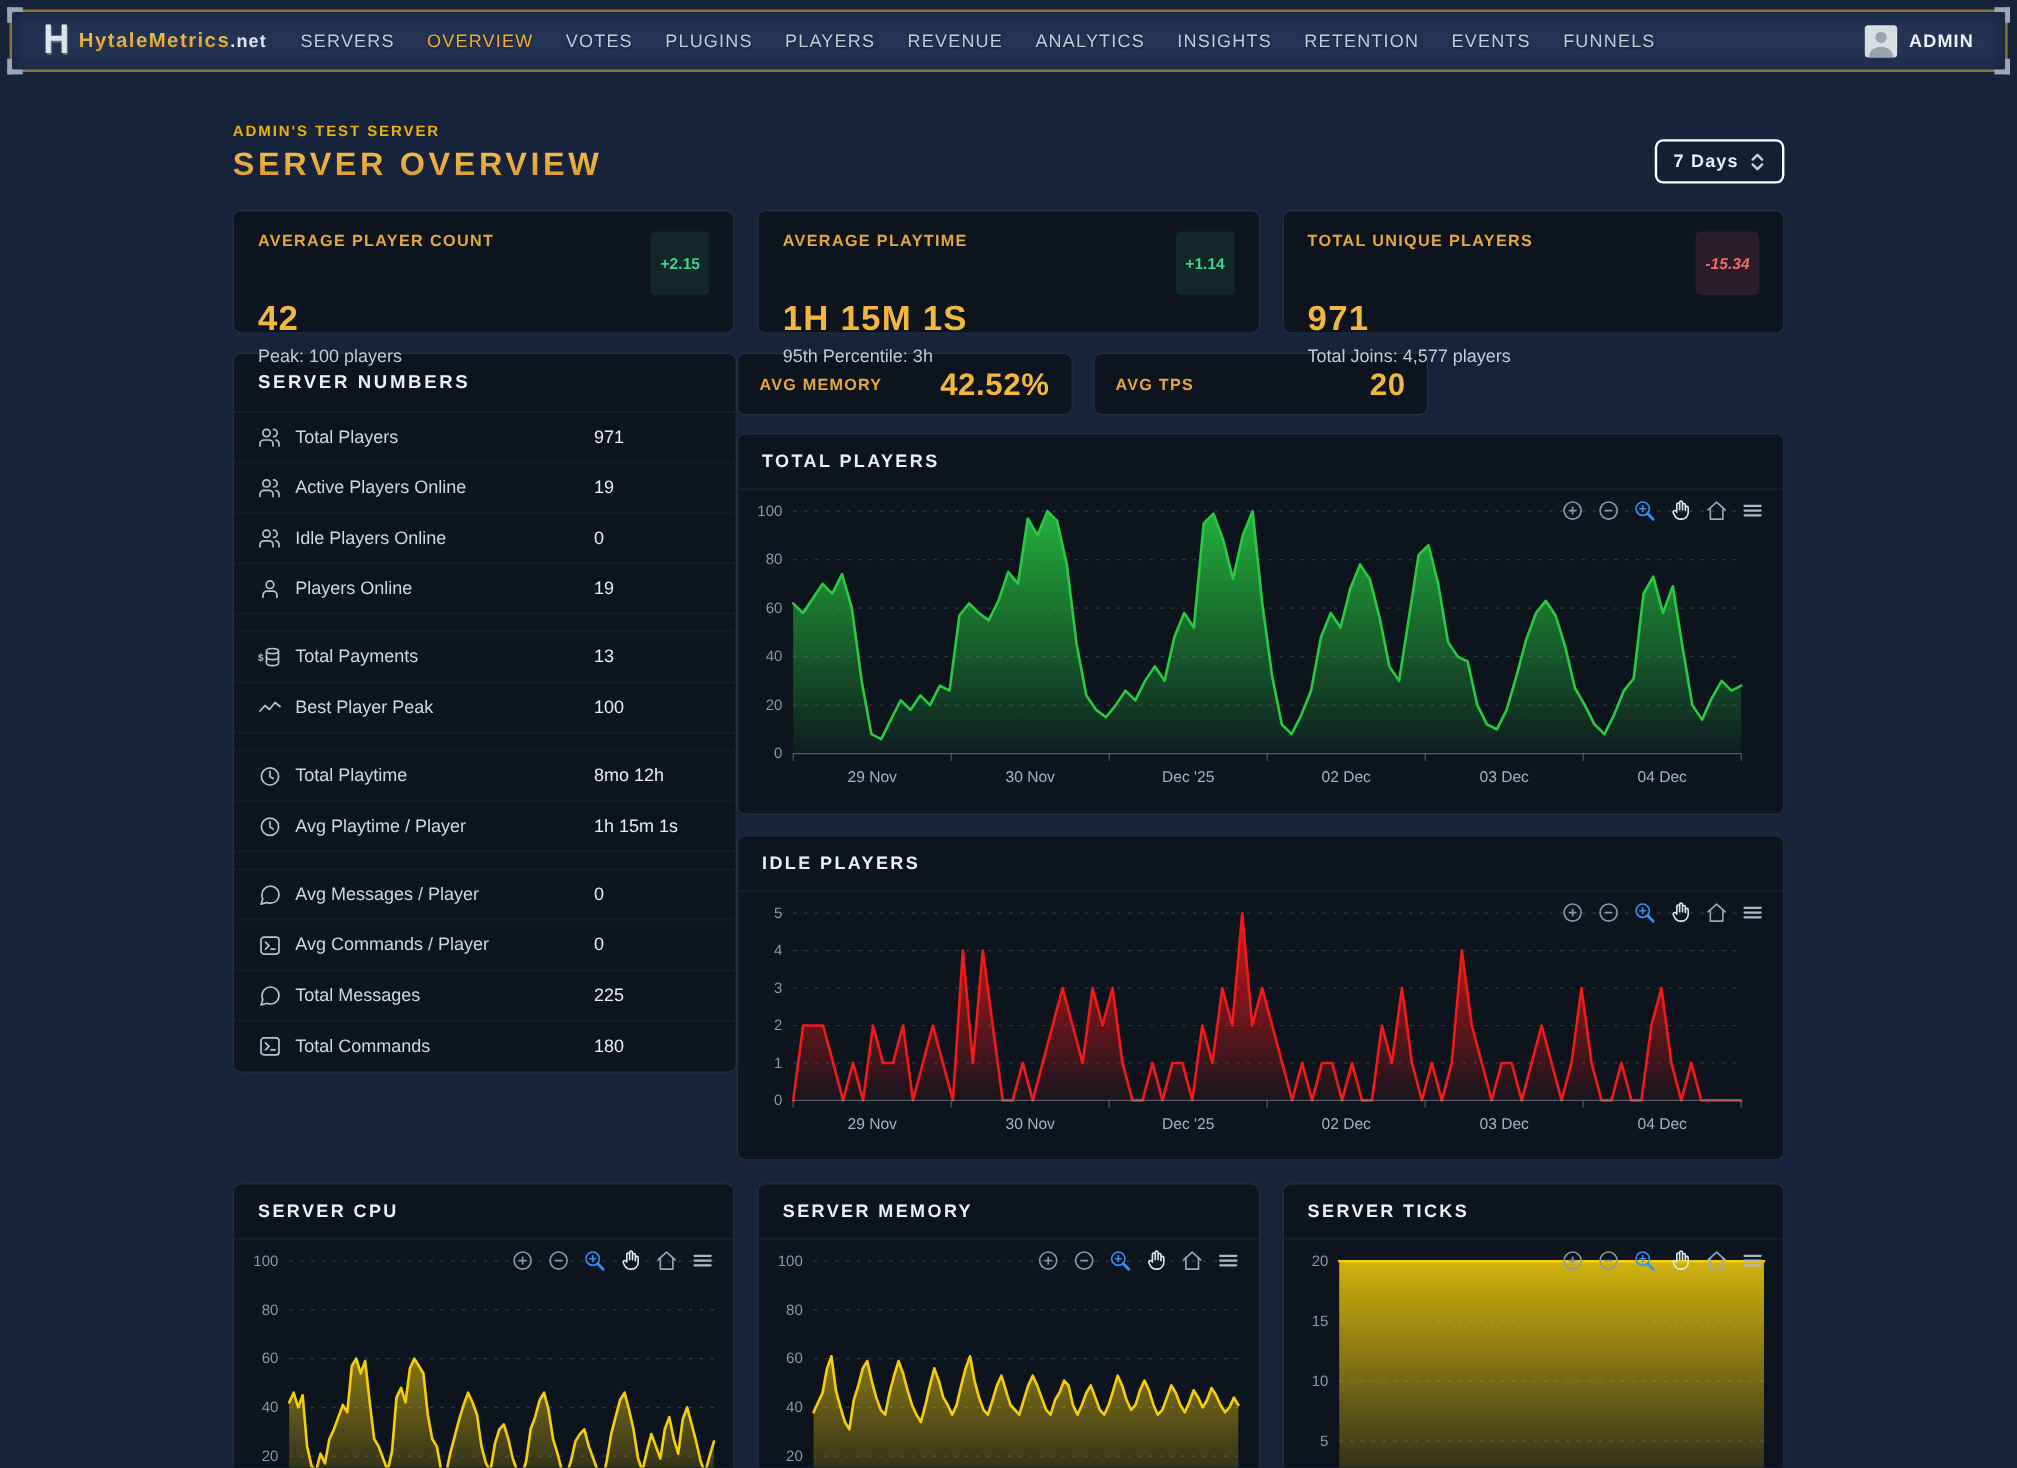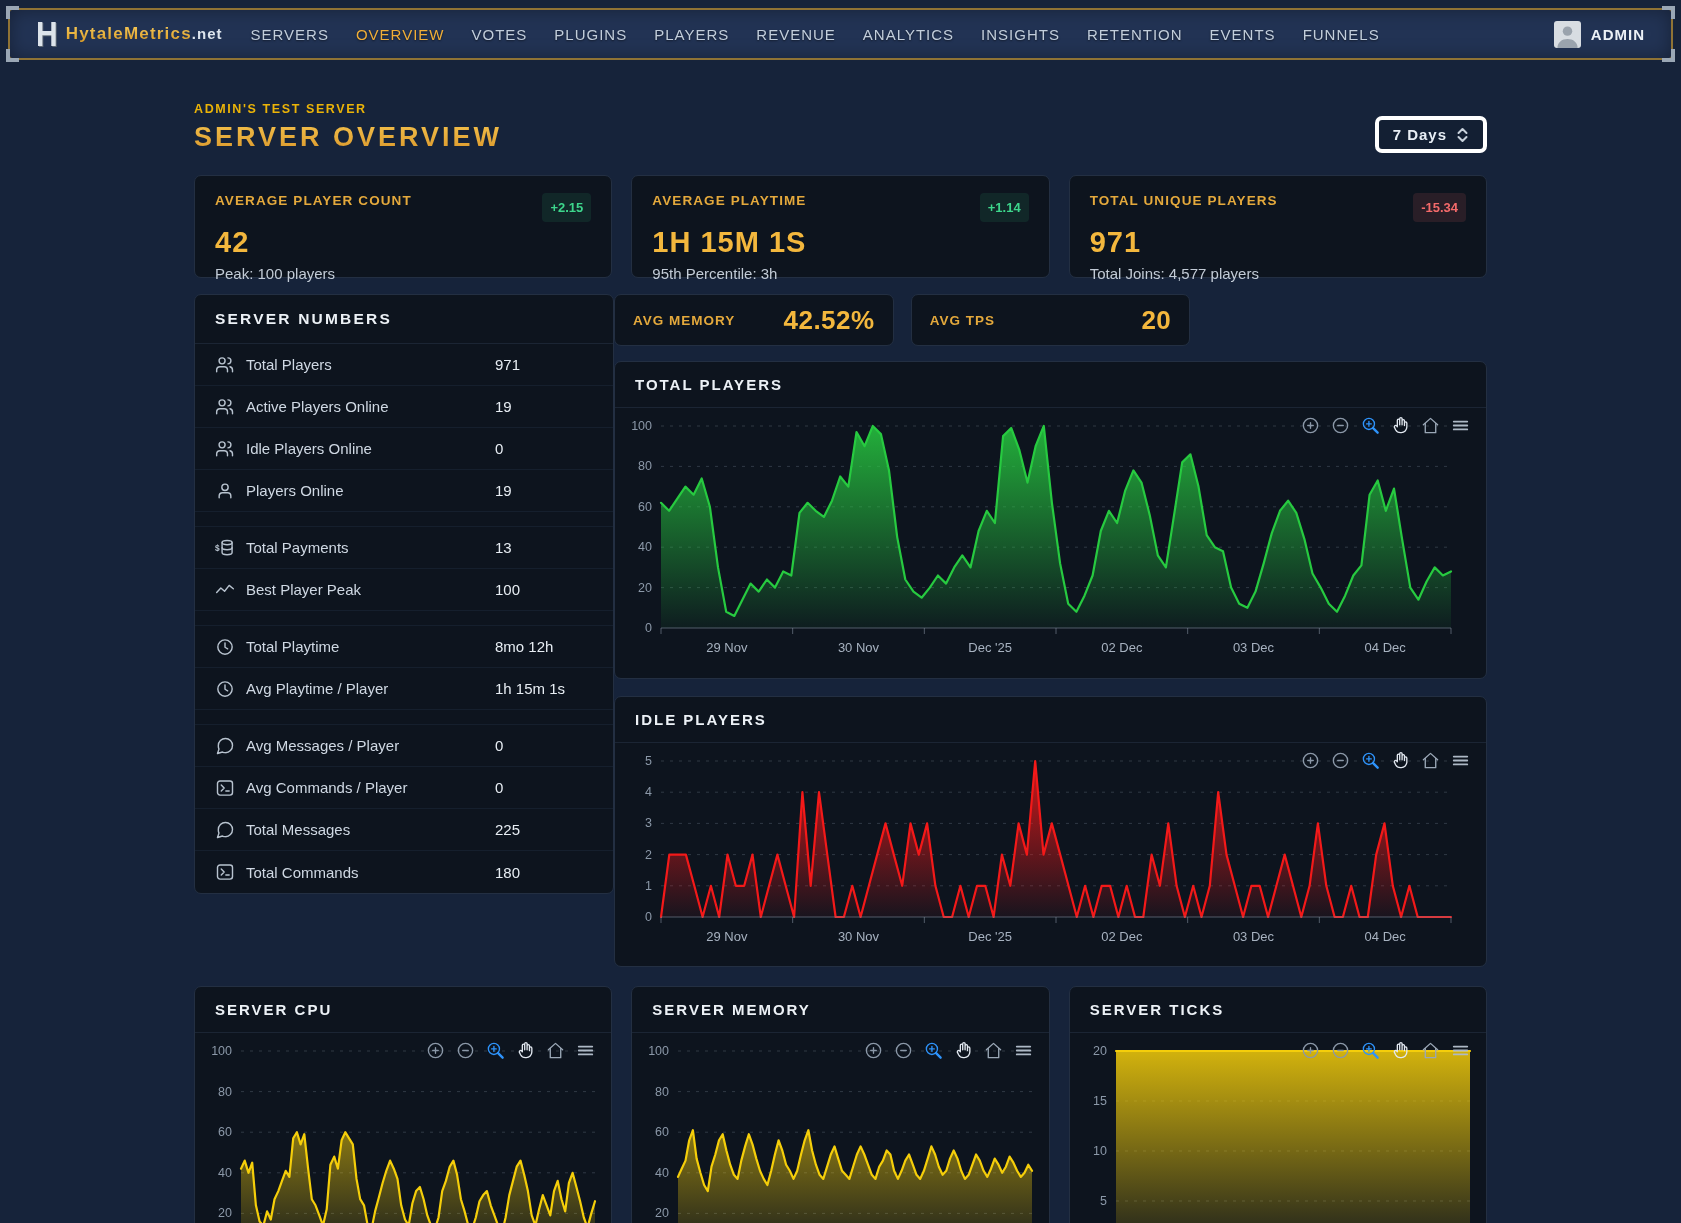--- a/index.html
+++ b/index.html
@@ -48,7 +48,7 @@
     background:linear-gradient(180deg,#F4C14C,#D9962a);
     -webkit-background-clip:text; background-clip:text; color:transparent; }
   .range-btn { height:37px; padding:0 14px; display:flex; align-items:center; gap:9px;
-    border:4px solid #ffffff; border-radius:7px; background:rgba(10,18,30,.25);
+    border:2px solid #ffffff; border-radius:7px; background:rgba(10,18,30,.25);
     color:#E8EEF5; font-size:15px; font-weight:800; letter-spacing:1px; cursor:pointer; }
 
   .card { background:#0D141E; border:1px solid #232F42; border-radius:7px; }

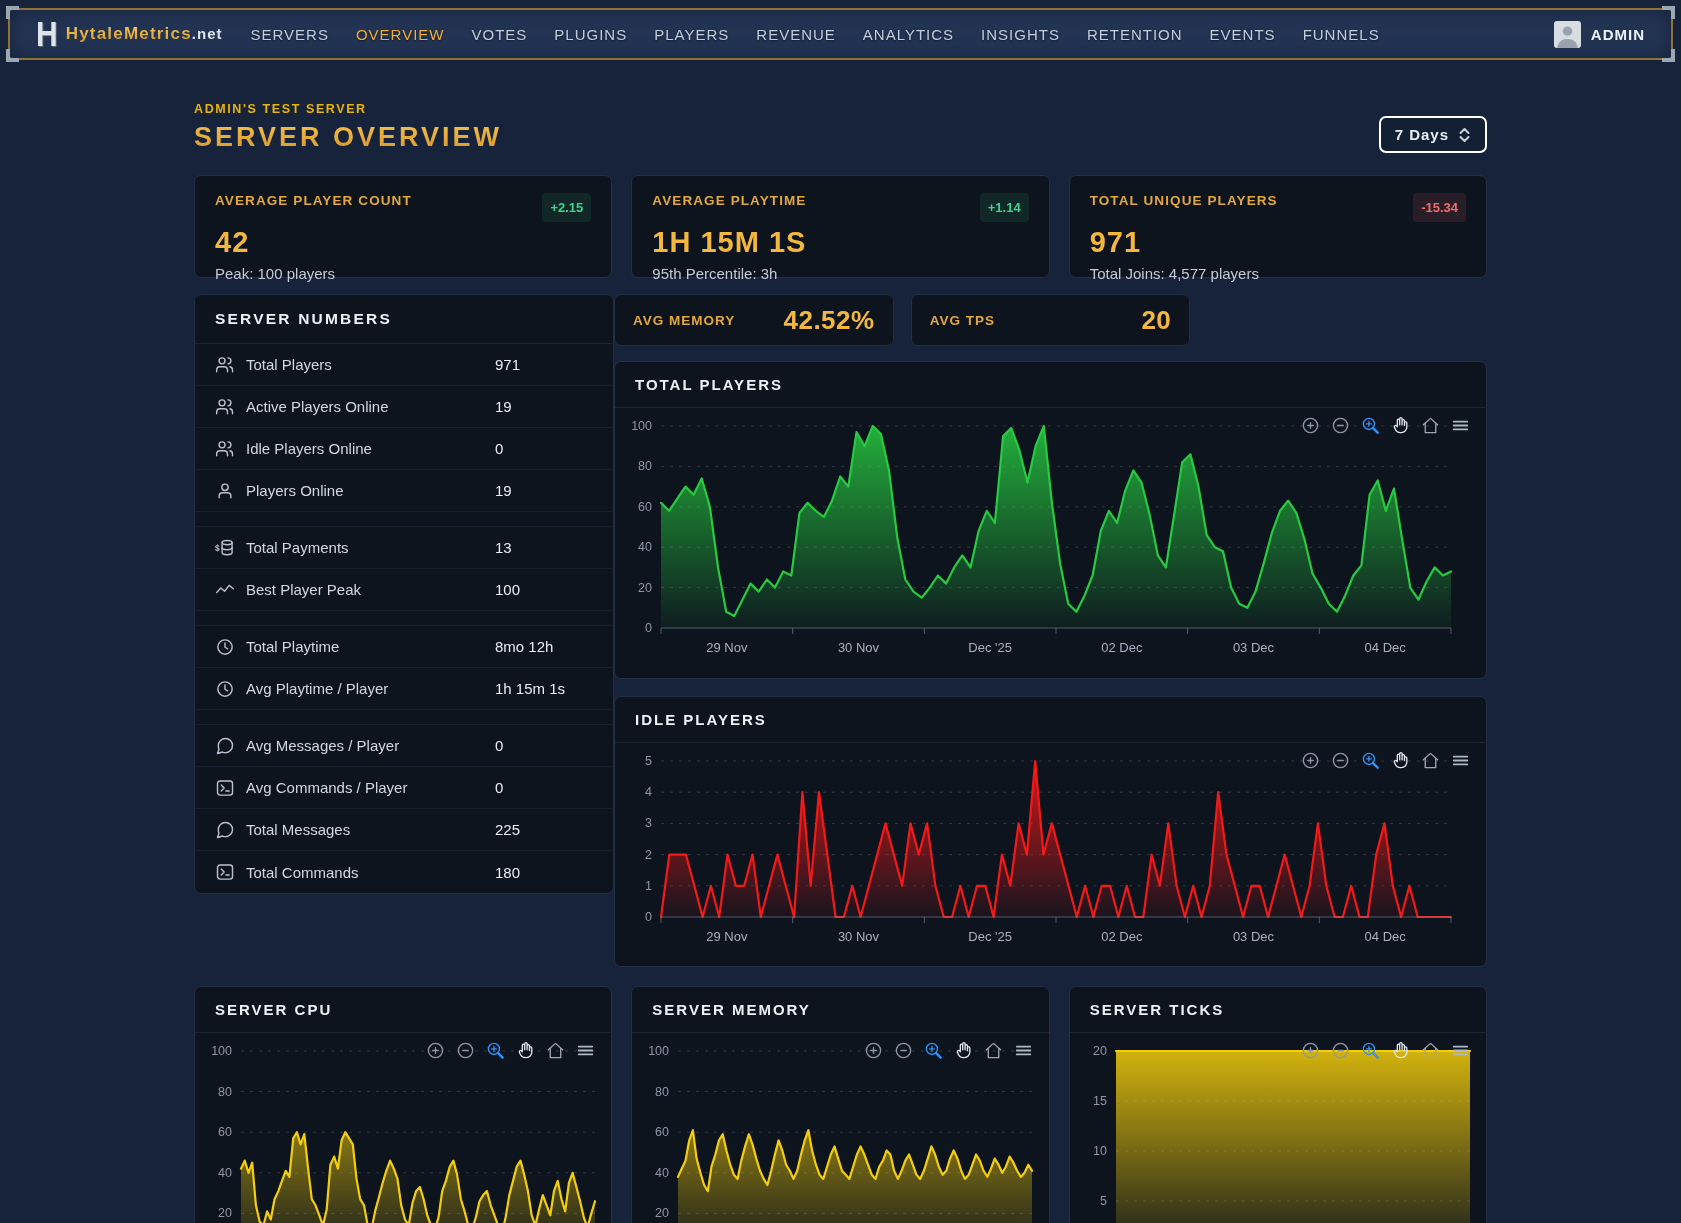--- a/index.html
+++ b/index.html
@@ -58,7 +58,7 @@
   .kpi-card { height:103px; padding:17px 20px; position:relative; }
   .kpi-top { display:flex; justify-content:space-between; align-items:flex-start; }
   .kpi-label { font-size:13.5px; font-weight:700; letter-spacing:1.1px; color:#E4A93C; text-transform:uppercase; }
-  .badge { font-size:13px; font-weight:700; padding:7px 8px; border-radius:4px; }
+  .badge { font-size:13px; font-weight:700; padding:19px 8px; border-radius:4px; }
   .badge.up { color:#3DD68C; background:rgba(61,214,140,.1); }
   .badge.down { color:#F46A6A; background:rgba(244,106,106,.12); }
   .kpi-value { margin-top:4px; font-size:29px; font-weight:800; letter-spacing:1px; color:#F3B73D; }

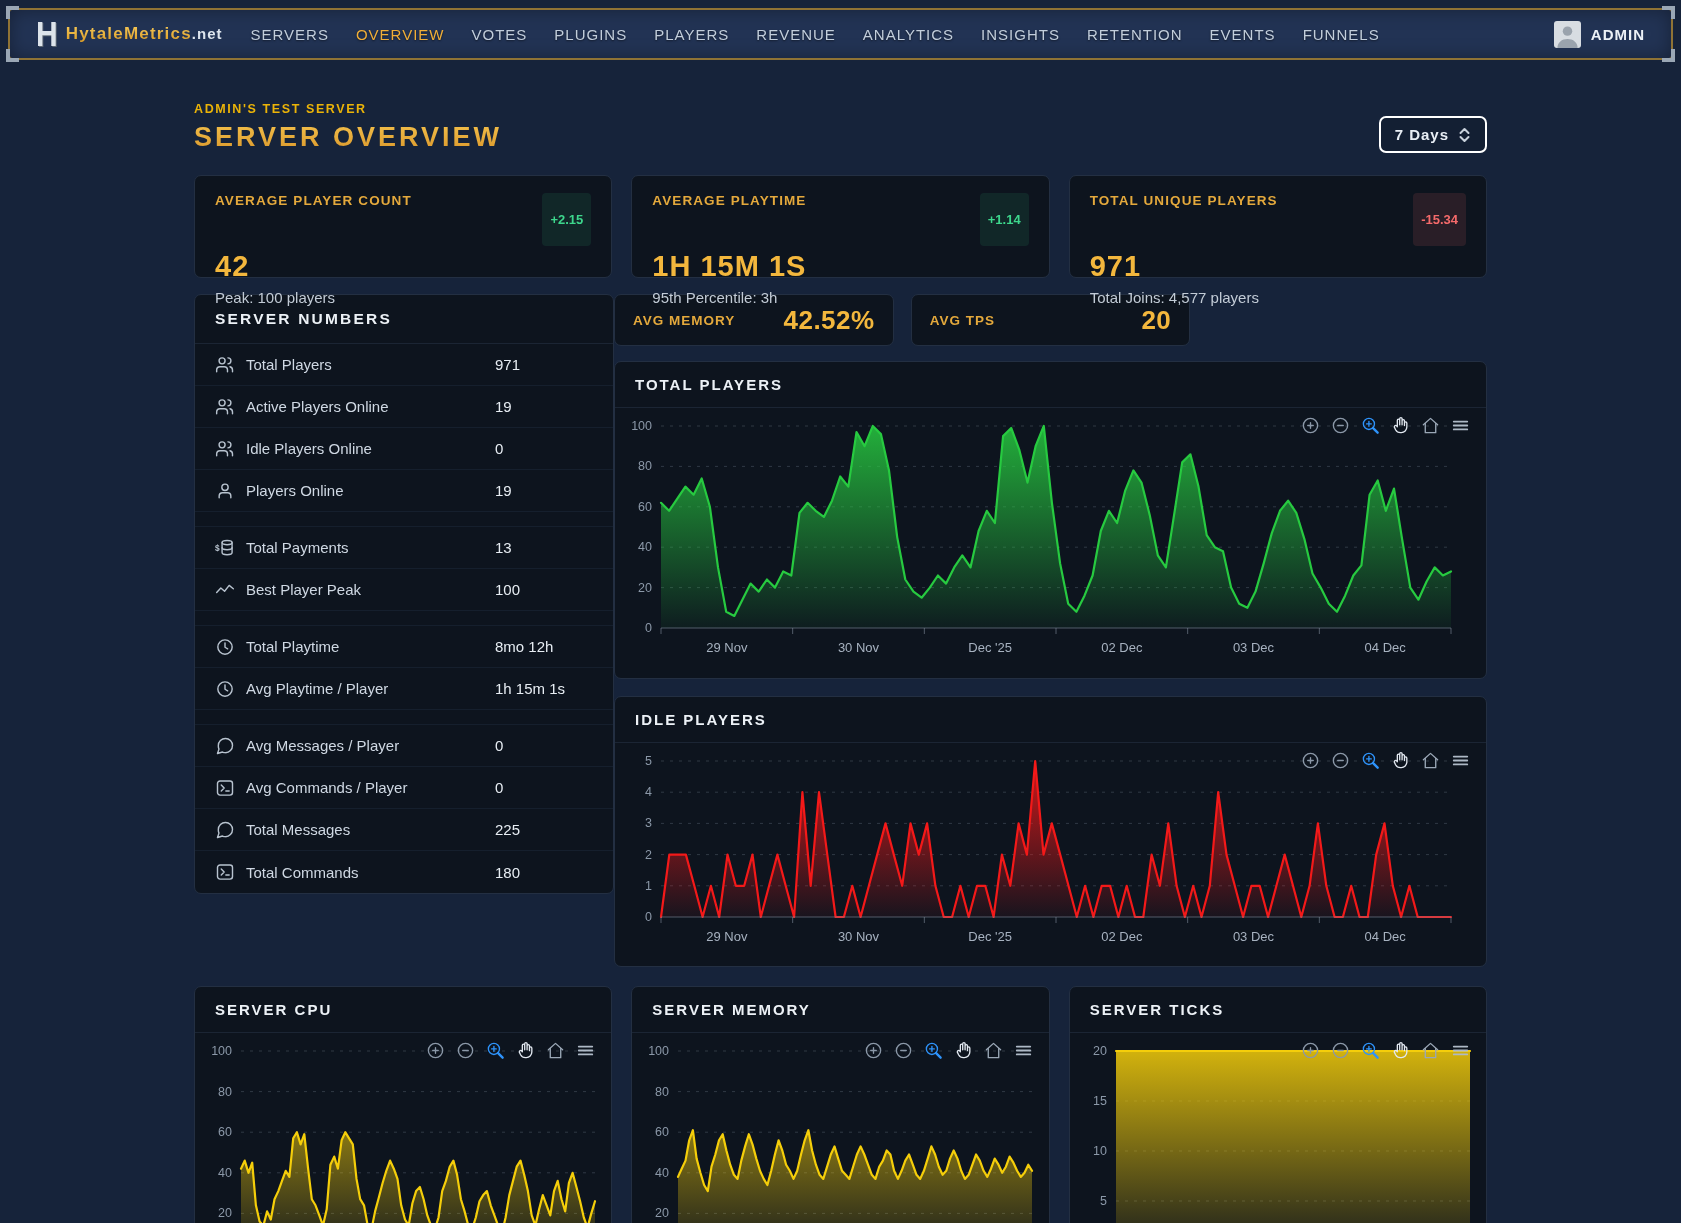--- a/index.html
+++ b/index.html
@@ -60,7 +60,7 @@
   .kpi-label { font-size:13.5px; font-weight:700; letter-spacing:1.1px; color:#E4A93C; text-transform:uppercase; }
   .badge { font-size:13px; font-weight:700; padding:19px 8px; border-radius:4px; }
   .badge.up { color:#3DD68C; background:rgba(61,214,140,.1); }
-  .badge.down { color:#F46A6A; background:rgba(244,106,106,.12); }
+  .badge.down { color:#F46A6A; background:rgba(244,106,106,.12);font-style:italic; }
   .kpi-value { margin-top:4px; font-size:29px; font-weight:800; letter-spacing:1px; color:#F3B73D; }
   .kpi-sub { margin-top:6px; font-size:15px; color:#C2CBD6; }
 

